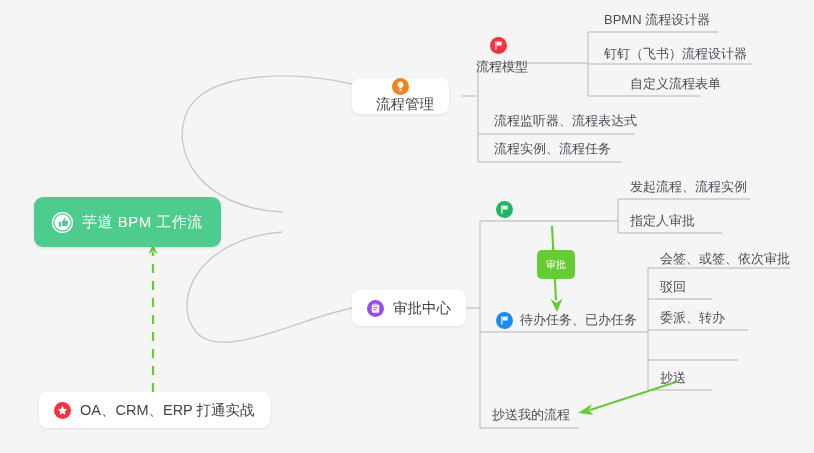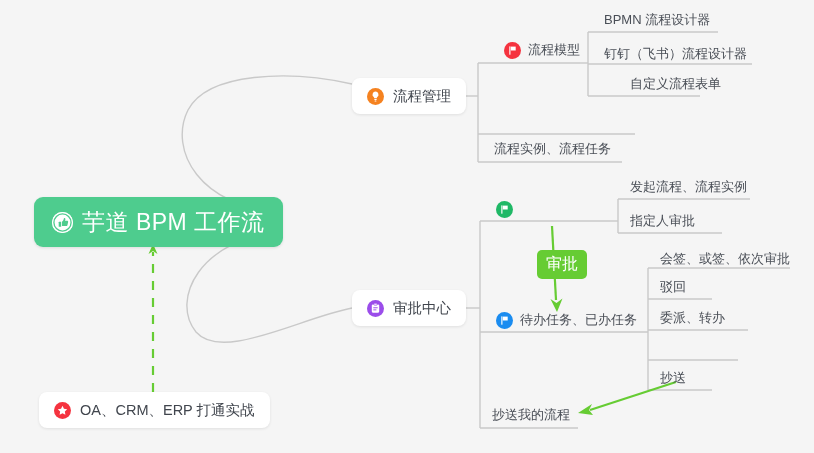--- a/index.html
+++ b/index.html
@@ -177,7 +177,7 @@
     <span class="card-label">流程管理</span>
   </div>
 
-  <div class="node text-node" style="left:500px;top:37px;">
+  <div class="node text-node" style="left:472px;top:37px;flex-direction:column;">
     <span class="badge">
       <svg width="17" height="17" viewBox="0 0 17 17">
         <circle cx="8.5" cy="8.5" r="8.5" fill="#f5333f"></circle>

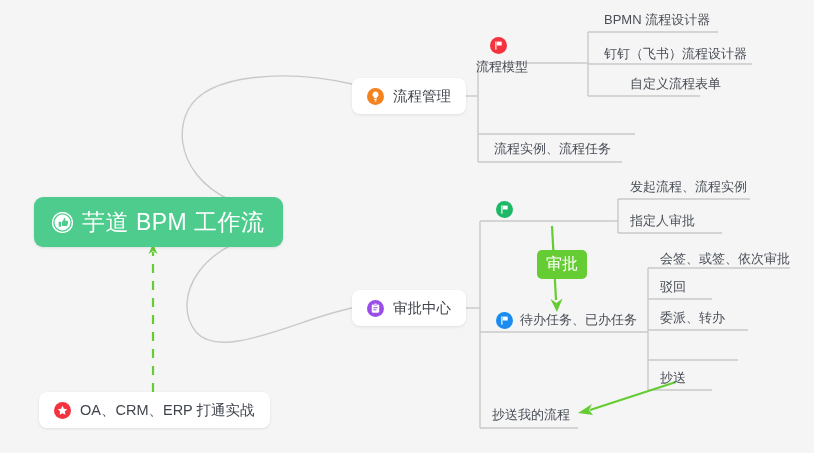--- a/index.html
+++ b/index.html
@@ -165,7 +165,7 @@
     <span class="card-label">OA、CRM、ERP 打通实战</span>
   </div>
 
-  <div class="node card-node" style="left:352px;top:78px;">
+  <div class="node card-node" style="left:352px;top:78px;flex-direction:column;">
     <span class="badge">
       <svg width="17" height="17" viewBox="0 0 17 17">
         <circle cx="8.5" cy="8.5" r="8.5" fill="#f58220"></circle>

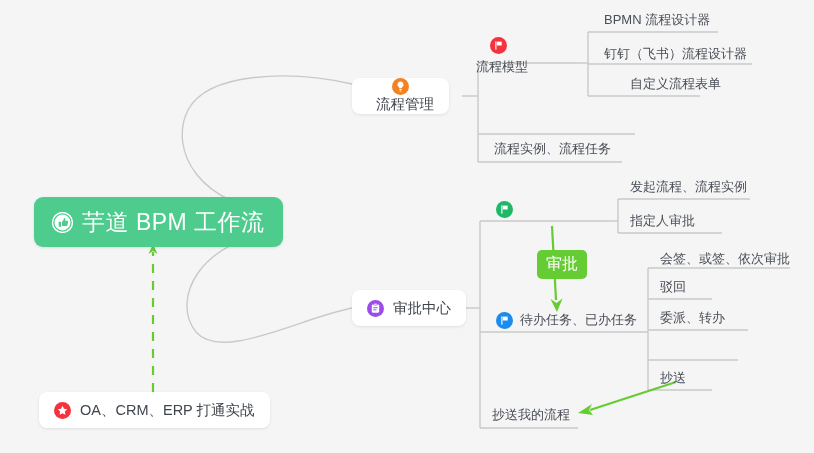--- a/index.html
+++ b/index.html
@@ -198,6 +198,9 @@
     <span class="t">自定义流程表单</span>
   </div>
 
+  <div class="node text-node" style="left:490px;top:108px;">
+    <span class="t">流程监听器、流程表达式</span>
+  </div>
   <div class="node text-node" style="left:490px;top:136px;">
     <span class="t">流程实例、流程任务</span>
   </div>

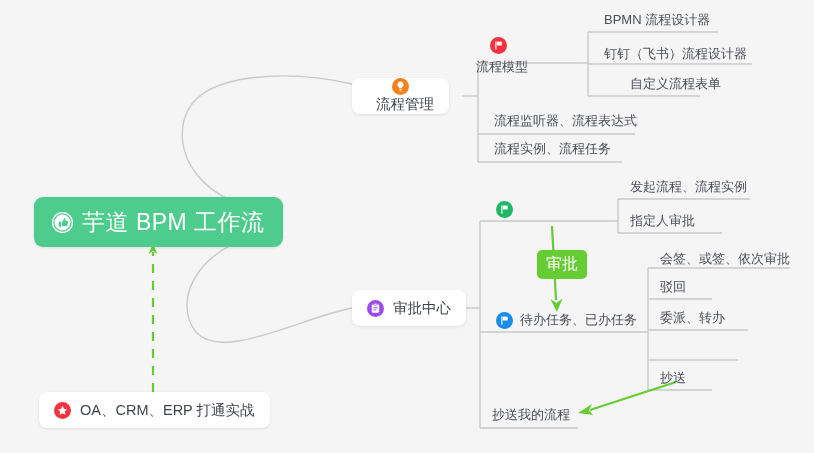--- a/index.html
+++ b/index.html
@@ -31,7 +31,7 @@
   }
   .root-label{
     color:#ffffff;
-    font-size:23px;
+    font-size:15px;
     letter-spacing:.5px;
     margin-left:9px;
   }

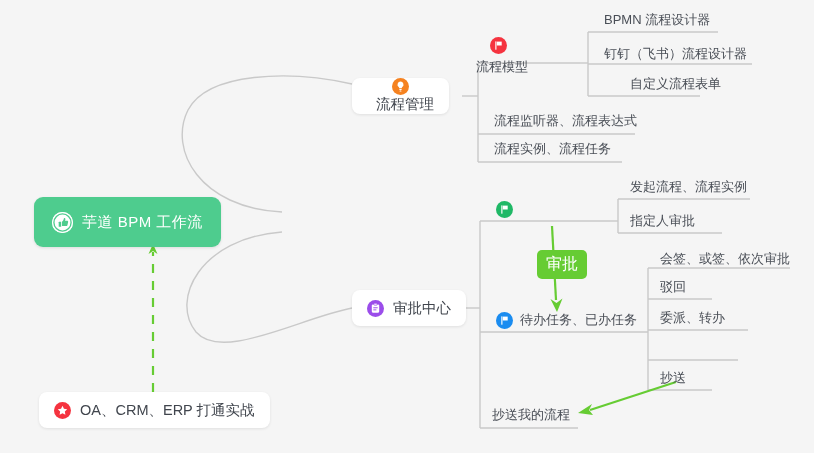--- a/index.html
+++ b/index.html
@@ -76,7 +76,7 @@
     position:absolute;
     background:#66cc33;
     color:#ffffff;
-    font-size:16px;
+    font-size:10px;
     border-radius:5px;
     height:29px;
     padding:0 9px;

